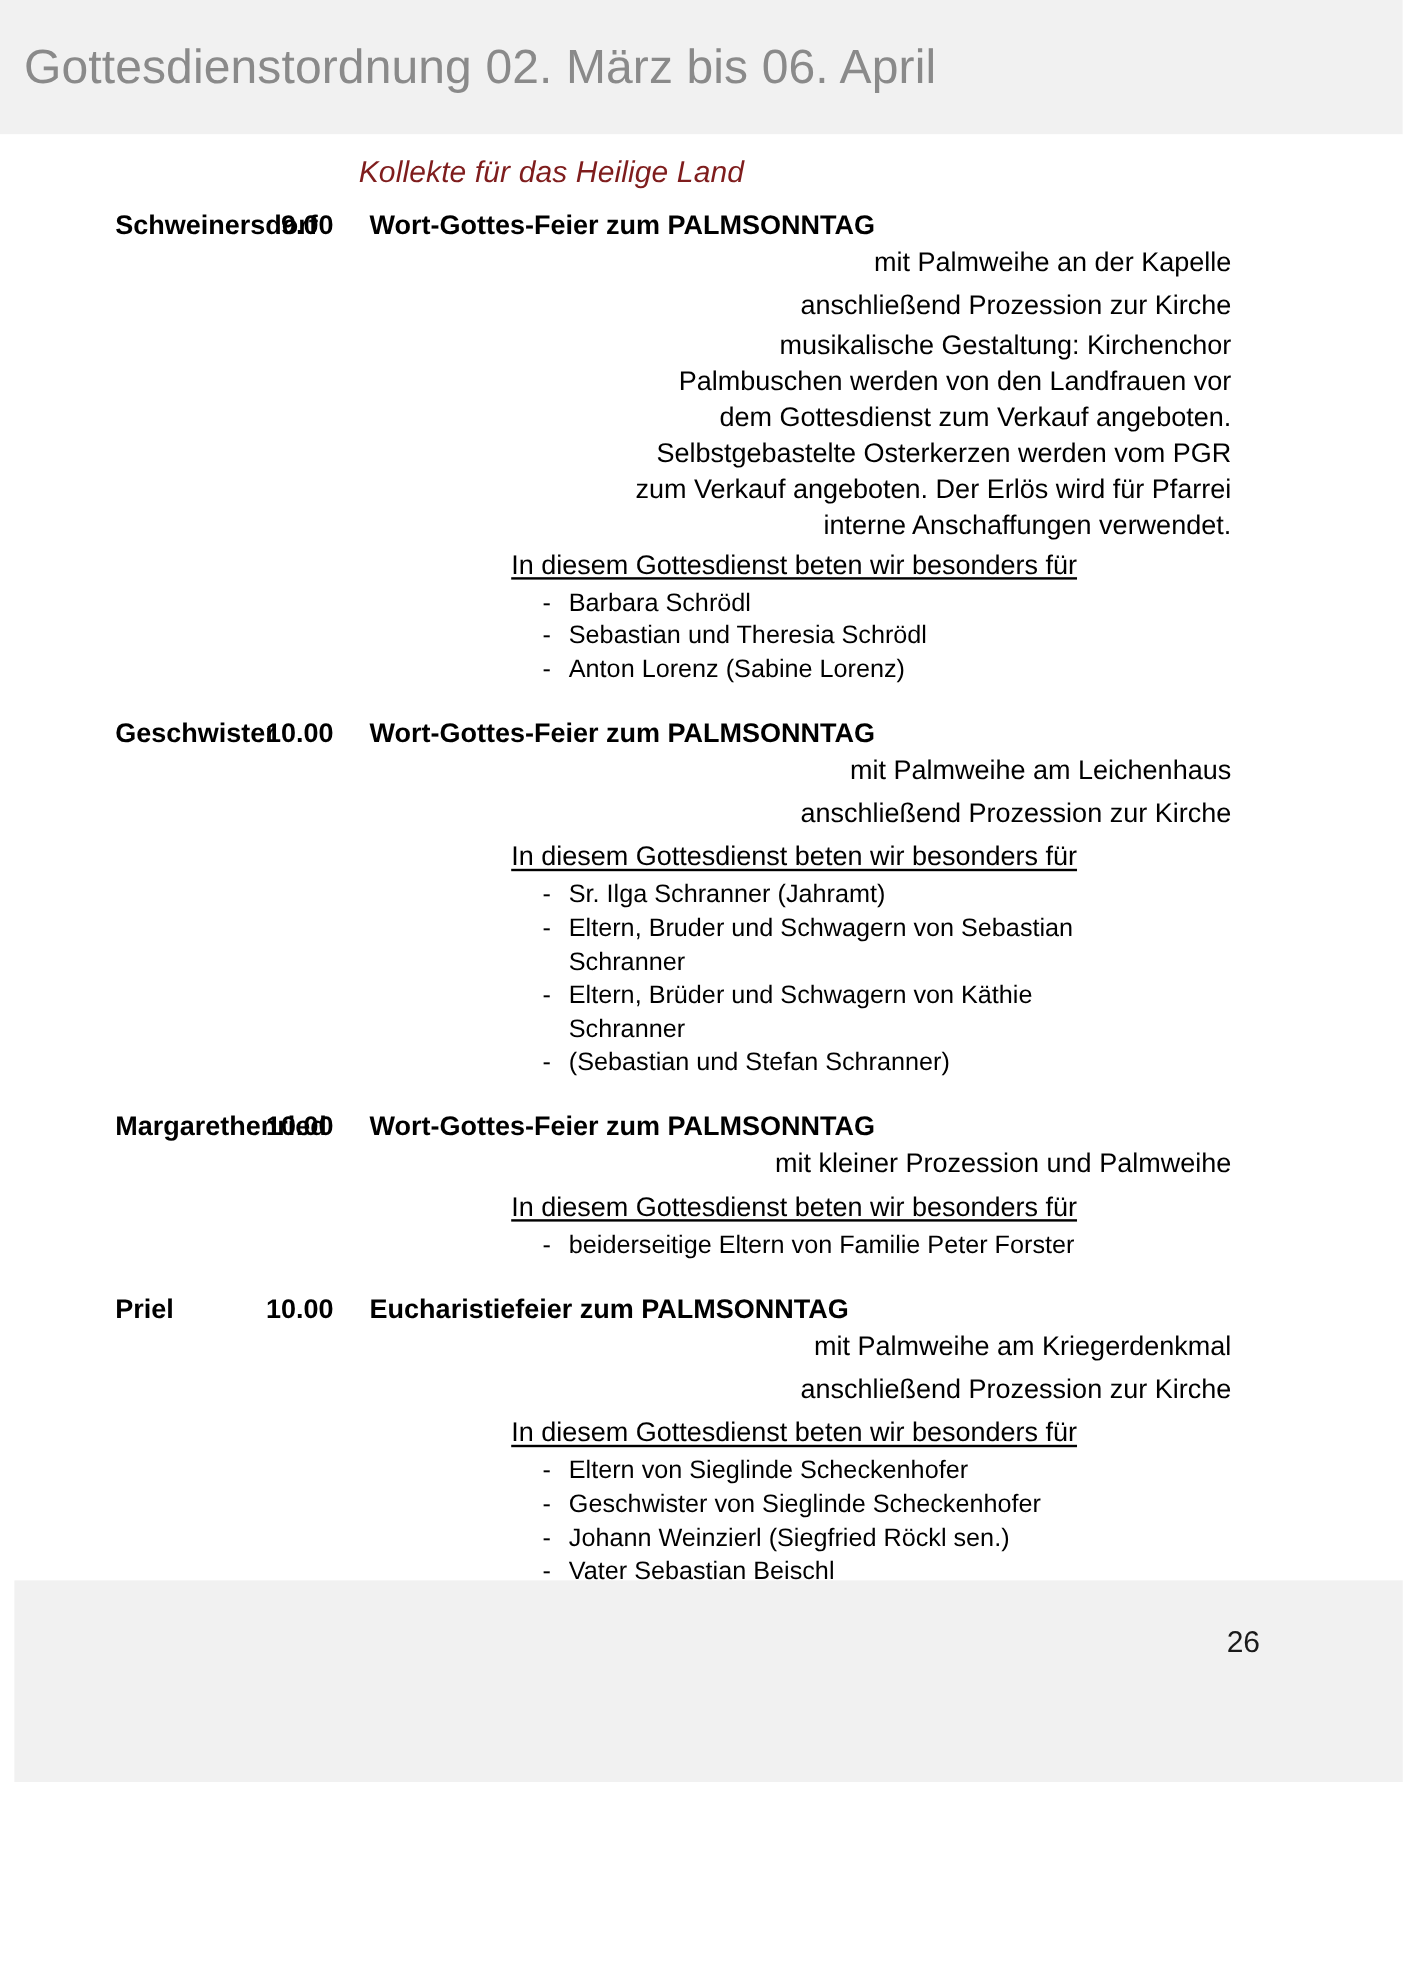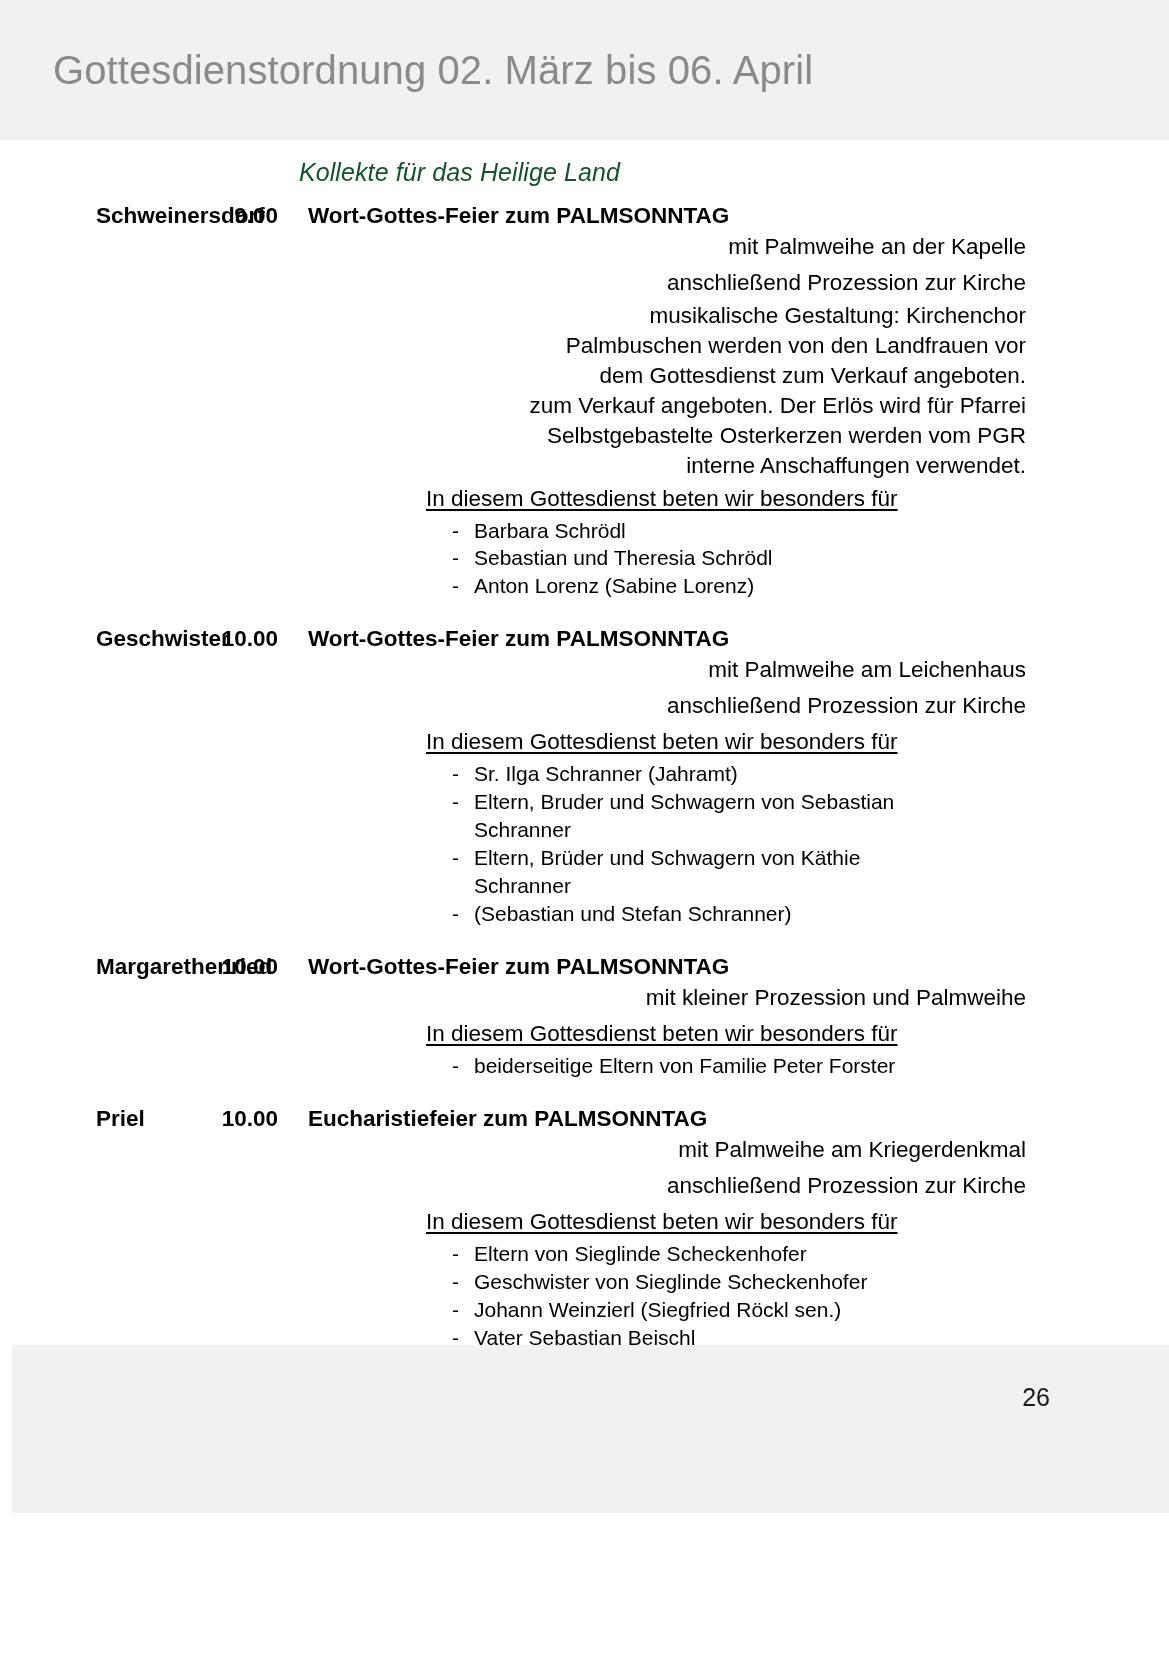--- a/index.html
+++ b/index.html
@@ -19,10 +19,10 @@
   
   .header-band {
     background: #f1f1f1;
-    height: 140px;
+    height: 112px;
     display: flex;
     align-items: center;
-    padding: 0 0 0 53px;
+    padding: 0 0 0 20px;
     box-sizing: border-box;
   }
   .header-title {

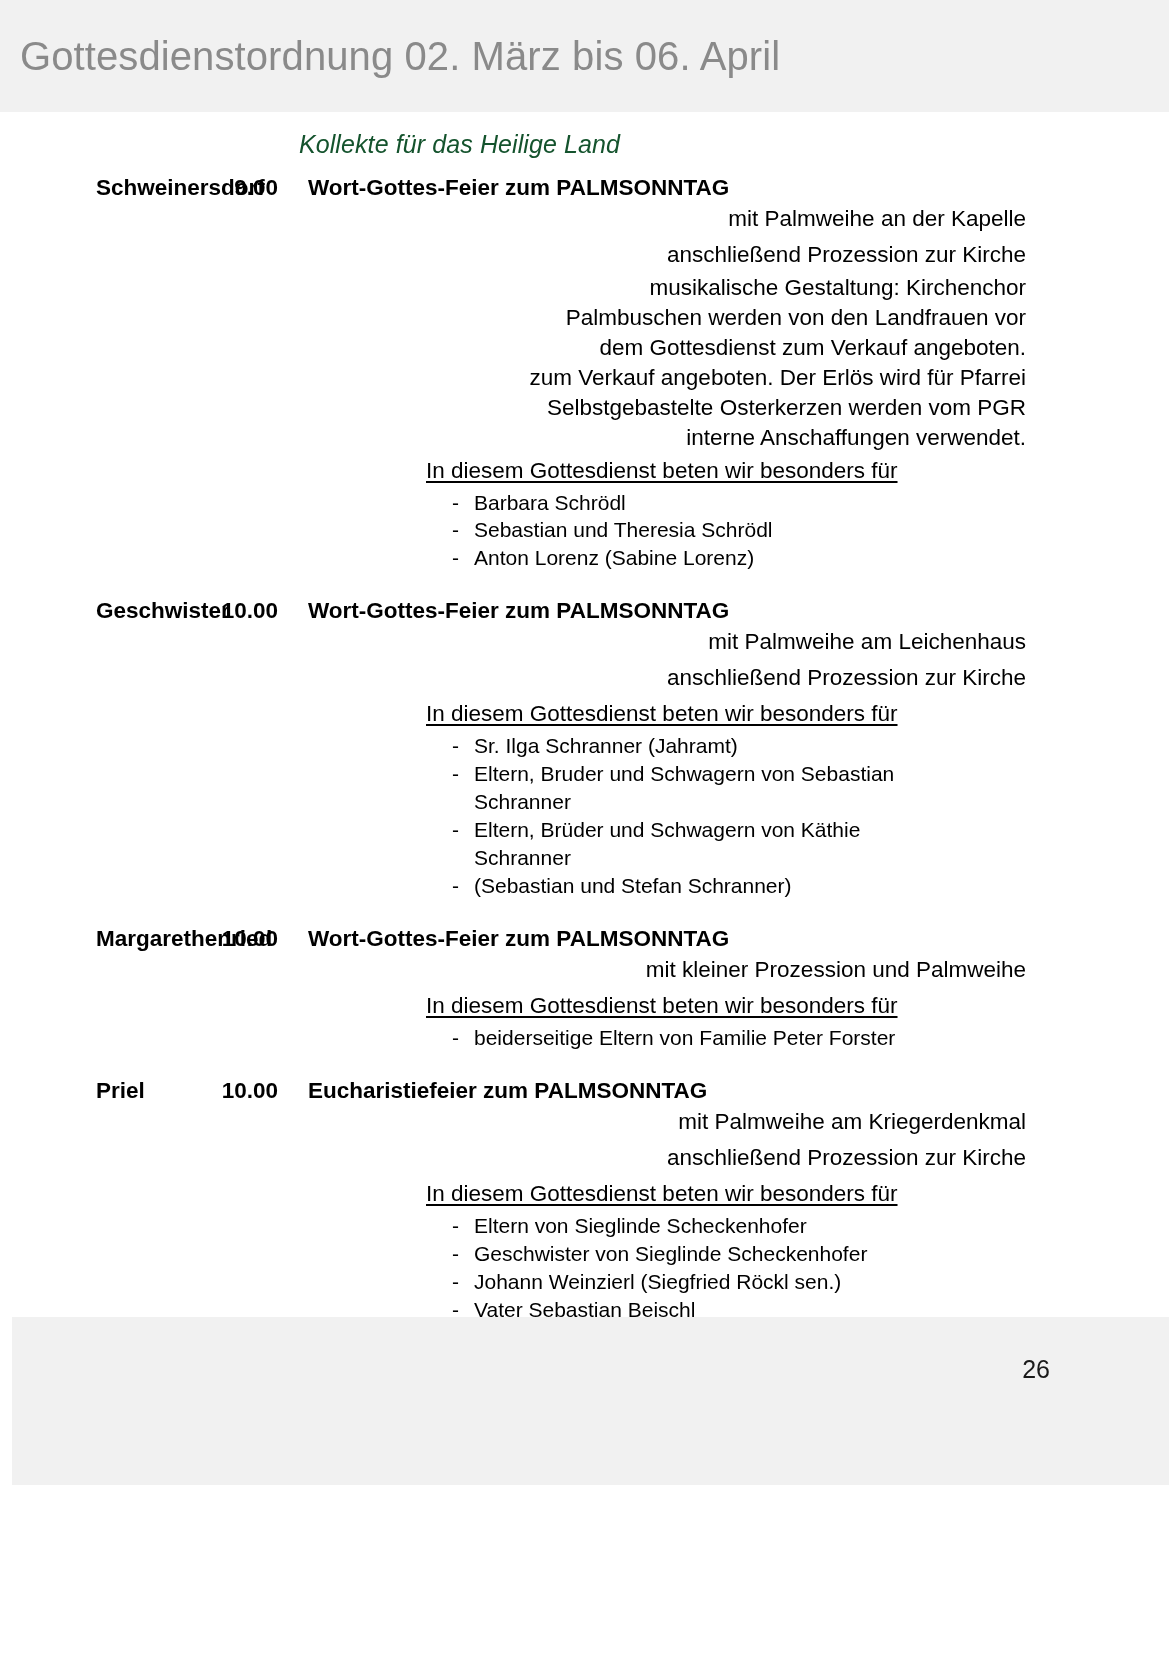--- a/index.html
+++ b/index.html
@@ -44,7 +44,7 @@
 
   .collection-note {
     text-align: center;
-    color: #14532d;
+    color: #7f1d1d;
     font-style: italic;
     font-size: 25px;
     padding-top: 18px;

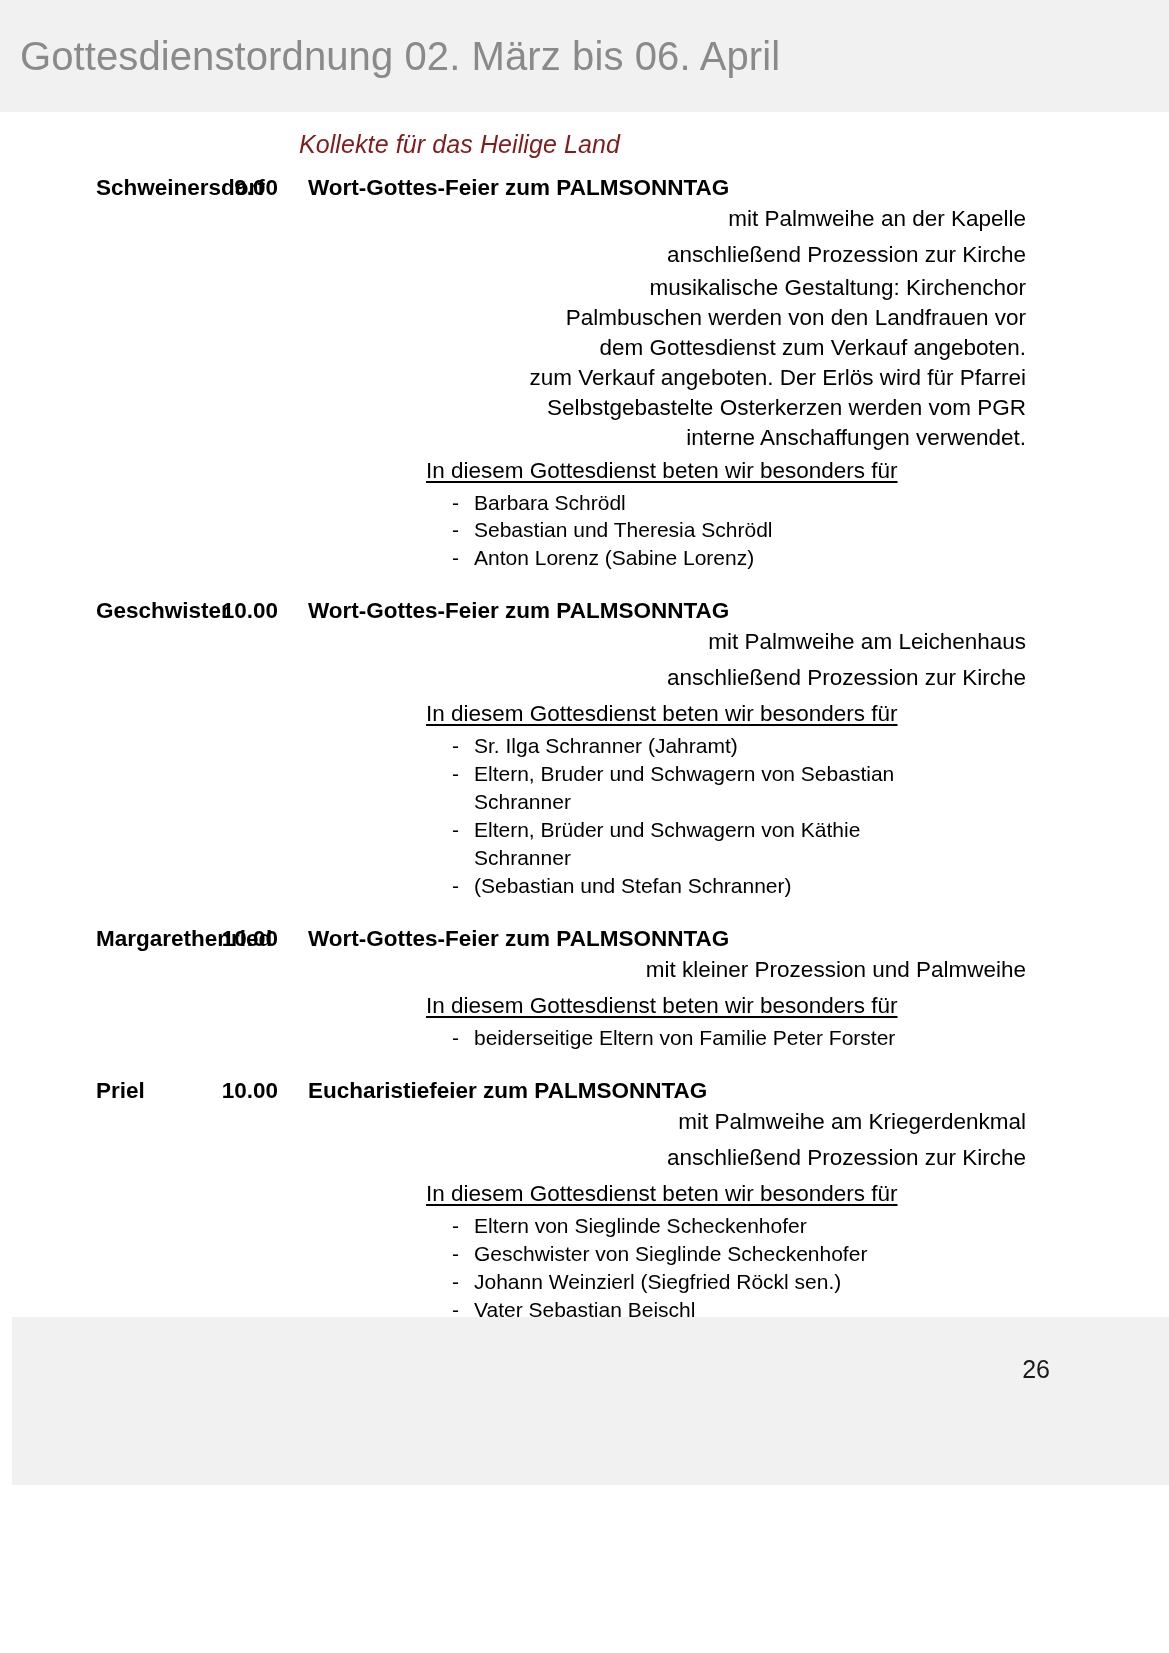--- a/index.html
+++ b/index.html
@@ -173,8 +173,8 @@
           <div class="detail-line tight">musikalische Gestaltung: Kirchenchor</div>
           <div class="detail-line tight">Palmbuschen werden von den Landfrauen vor</div>
           <div class="detail-line tight">dem Gottesdienst zum Verkauf angeboten.</div>
+          <div class="detail-line tight">Selbstgebastelte Osterkerzen werden vom PGR</div>
           <div class="detail-line tight">zum Verkauf angeboten. Der Erlös wird für Pfarrei</div>
-          <div class="detail-line tight">Selbstgebastelte Osterkerzen werden vom PGR</div>
           <div class="detail-line tight">interne Anschaffungen verwendet.</div>
           <div><span class="intention-head">In diesem Gottesdienst beten wir besonders für</span></div>
           <ul class="intentions">

